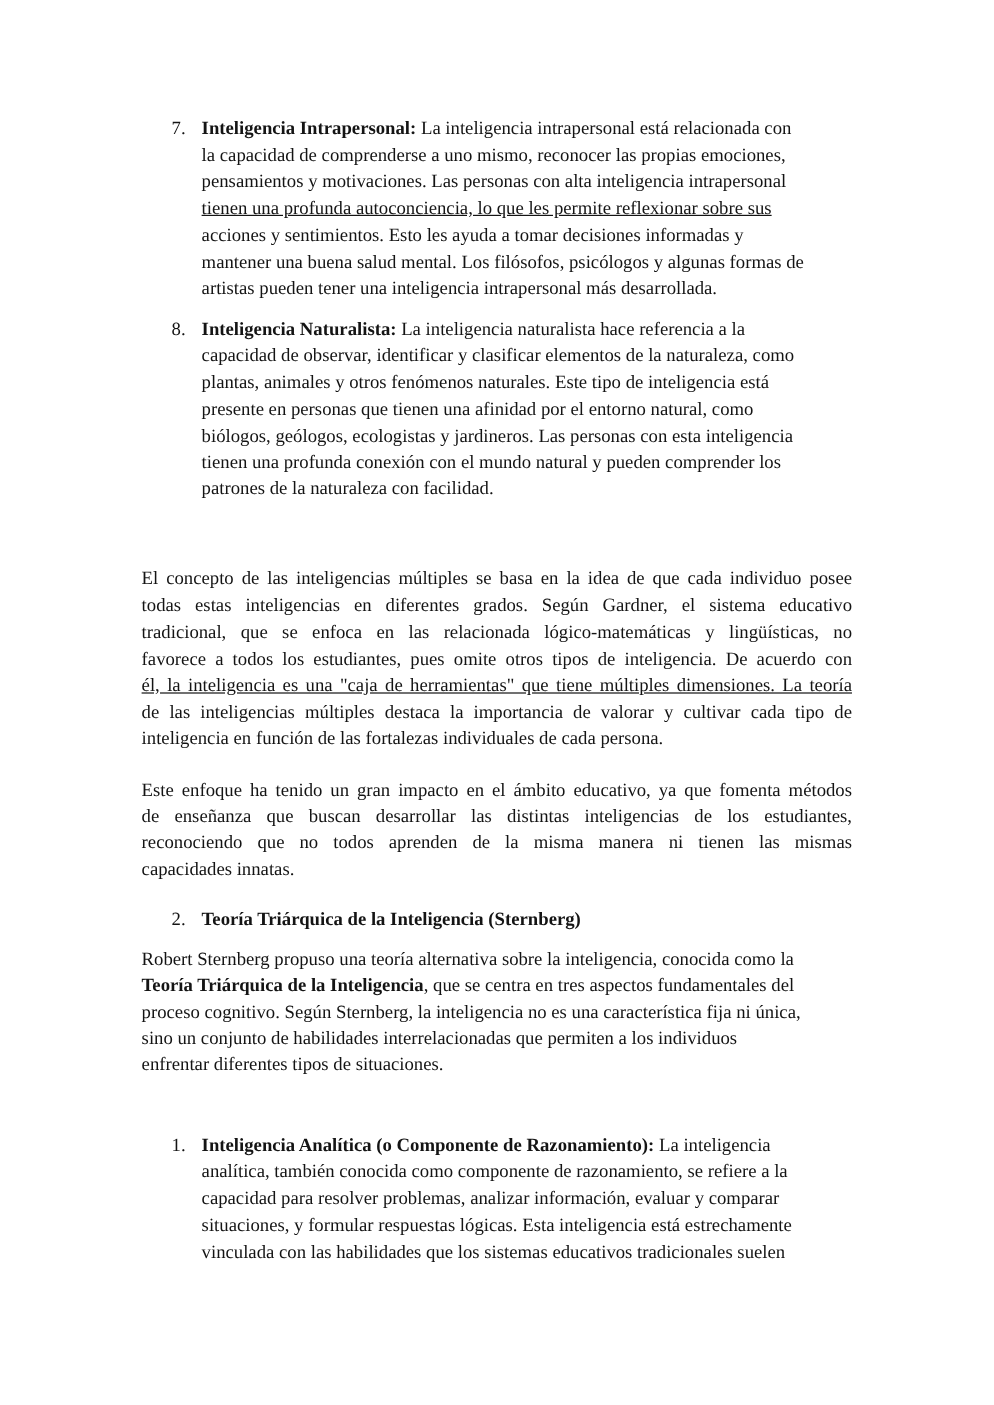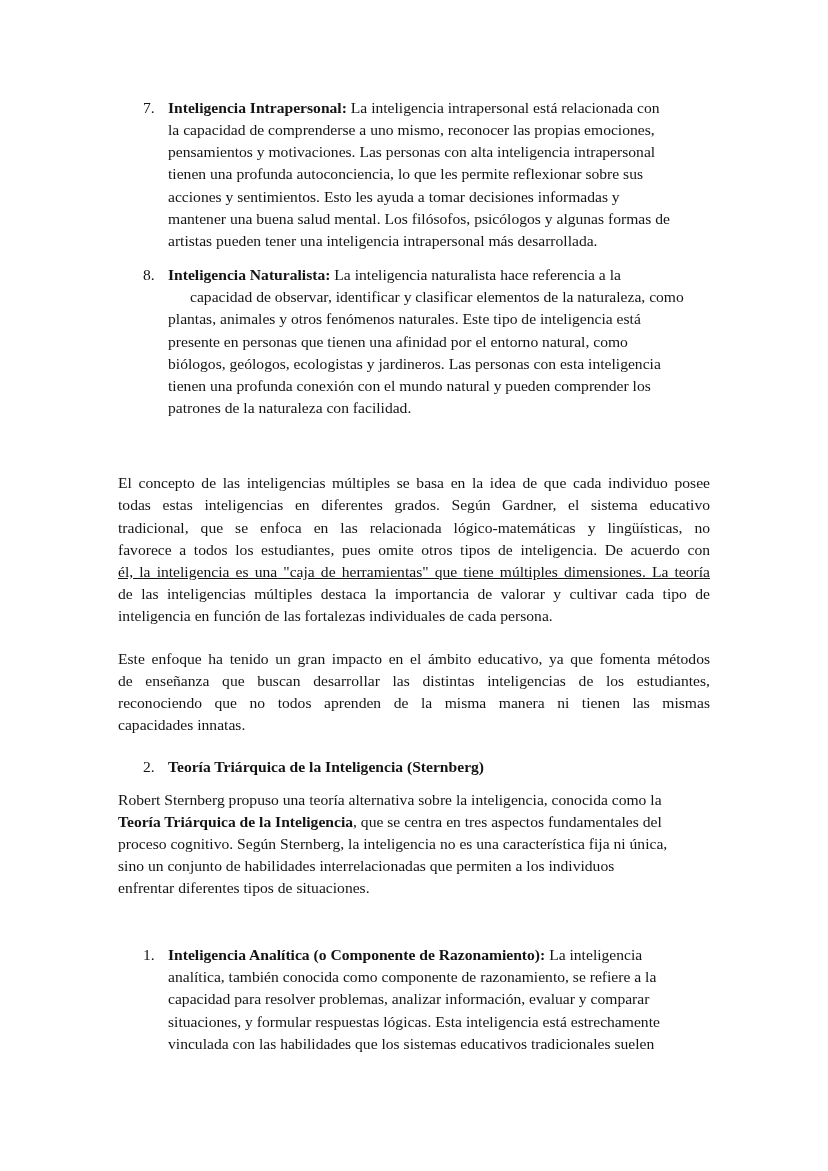--- a/index.html
+++ b/index.html
@@ -57,7 +57,7 @@
     <div class="line" style="left:168px; top:97px;"><b>Inteligencia Intrapersonal:</b><span> La inteligencia intrapersonal está relacionada con</span></div>
     <div class="line" style="left:168px; top:119px;">la capacidad de comprenderse a uno mismo, reconocer las propias emociones,</div>
     <div class="line" style="left:168px; top:141px;">pensamientos y motivaciones. Las personas con alta inteligencia intrapersonal</div>
-    <div class="line" style="left:168px; top:163px;">tienen una profunda autoconciencia, lo que les permite reflexionar sobre sus</div>
+    <div class="line" style="left:168px; top:163px;text-decoration:underline;">tienen una profunda autoconciencia, lo que les permite reflexionar sobre sus</div>
     <div class="line" style="left:168px; top:186px;">acciones y sentimientos. Esto les ayuda a tomar decisiones informadas y</div>
     <div class="line" style="left:168px; top:208px;">mantener una buena salud mental. Los filósofos, psicólogos y algunas formas de</div>
     <div class="line" style="left:168px; top:230px;">artistas pueden tener una inteligencia intrapersonal más desarrollada.</div>

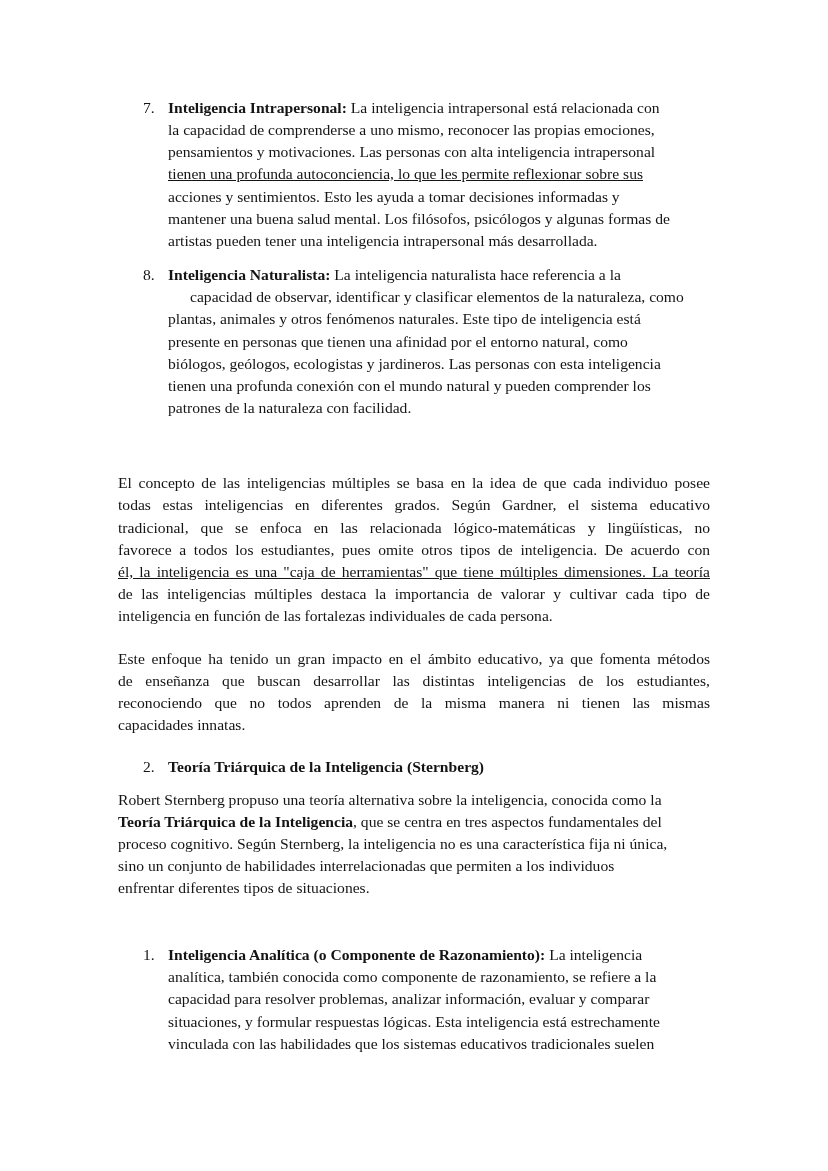--- a/index.html
+++ b/index.html
@@ -66,7 +66,7 @@
   <div>
     <span class="num" style="left:143px; top:264px;">8.</span>
     <div class="line" style="left:168px; top:264px;"><b>Inteligencia Naturalista:</b><span> La inteligencia naturalista hace referencia a la</span></div>
-    <div class="line" style="left:168px; top:286px;margin-left:22px;">capacidad de observar, identificar y clasificar elementos de la naturaleza, como</div>
+    <div class="line" style="left:168px; top:286px;">capacidad de observar, identificar y clasificar elementos de la naturaleza, como</div>
     <div class="line" style="left:168px; top:308px;">plantas, animales y otros fenómenos naturales. Este tipo de inteligencia está</div>
     <div class="line" style="left:168px; top:331px;">presente en personas que tienen una afinidad por el entorno natural, como</div>
     <div class="line" style="left:168px; top:353px;">biólogos, geólogos, ecologistas y jardineros. Las personas con esta inteligencia</div>

